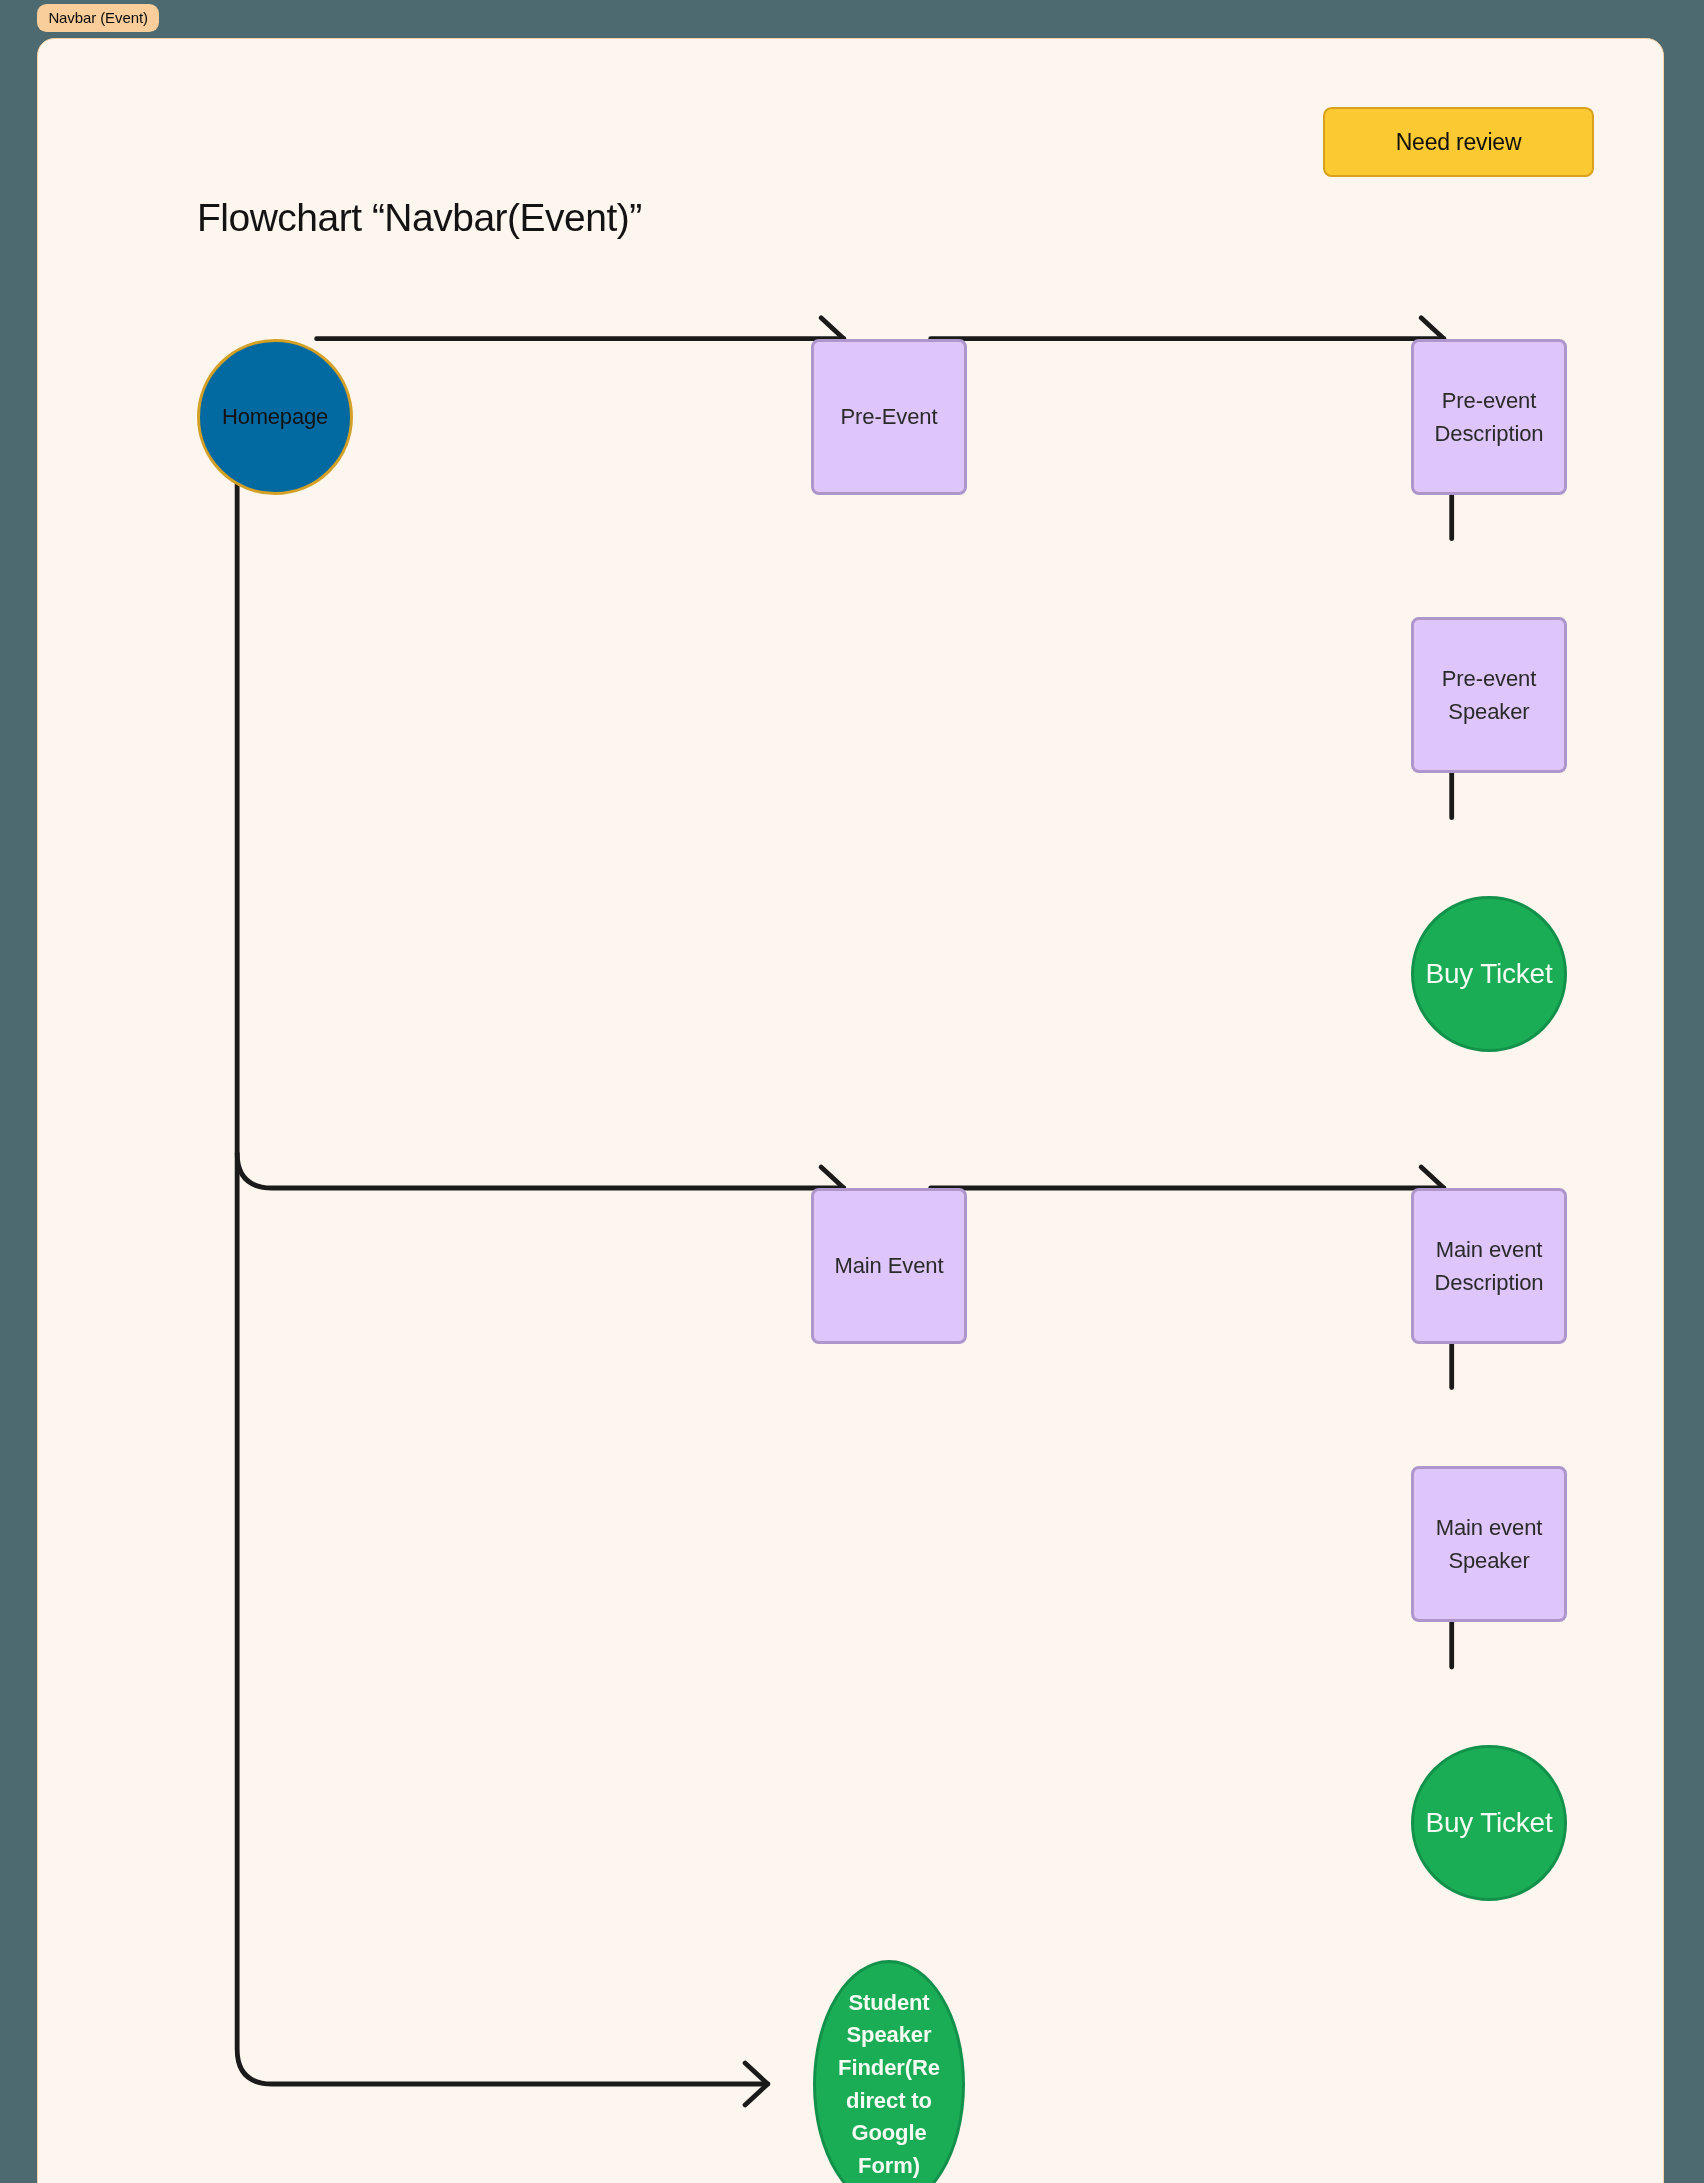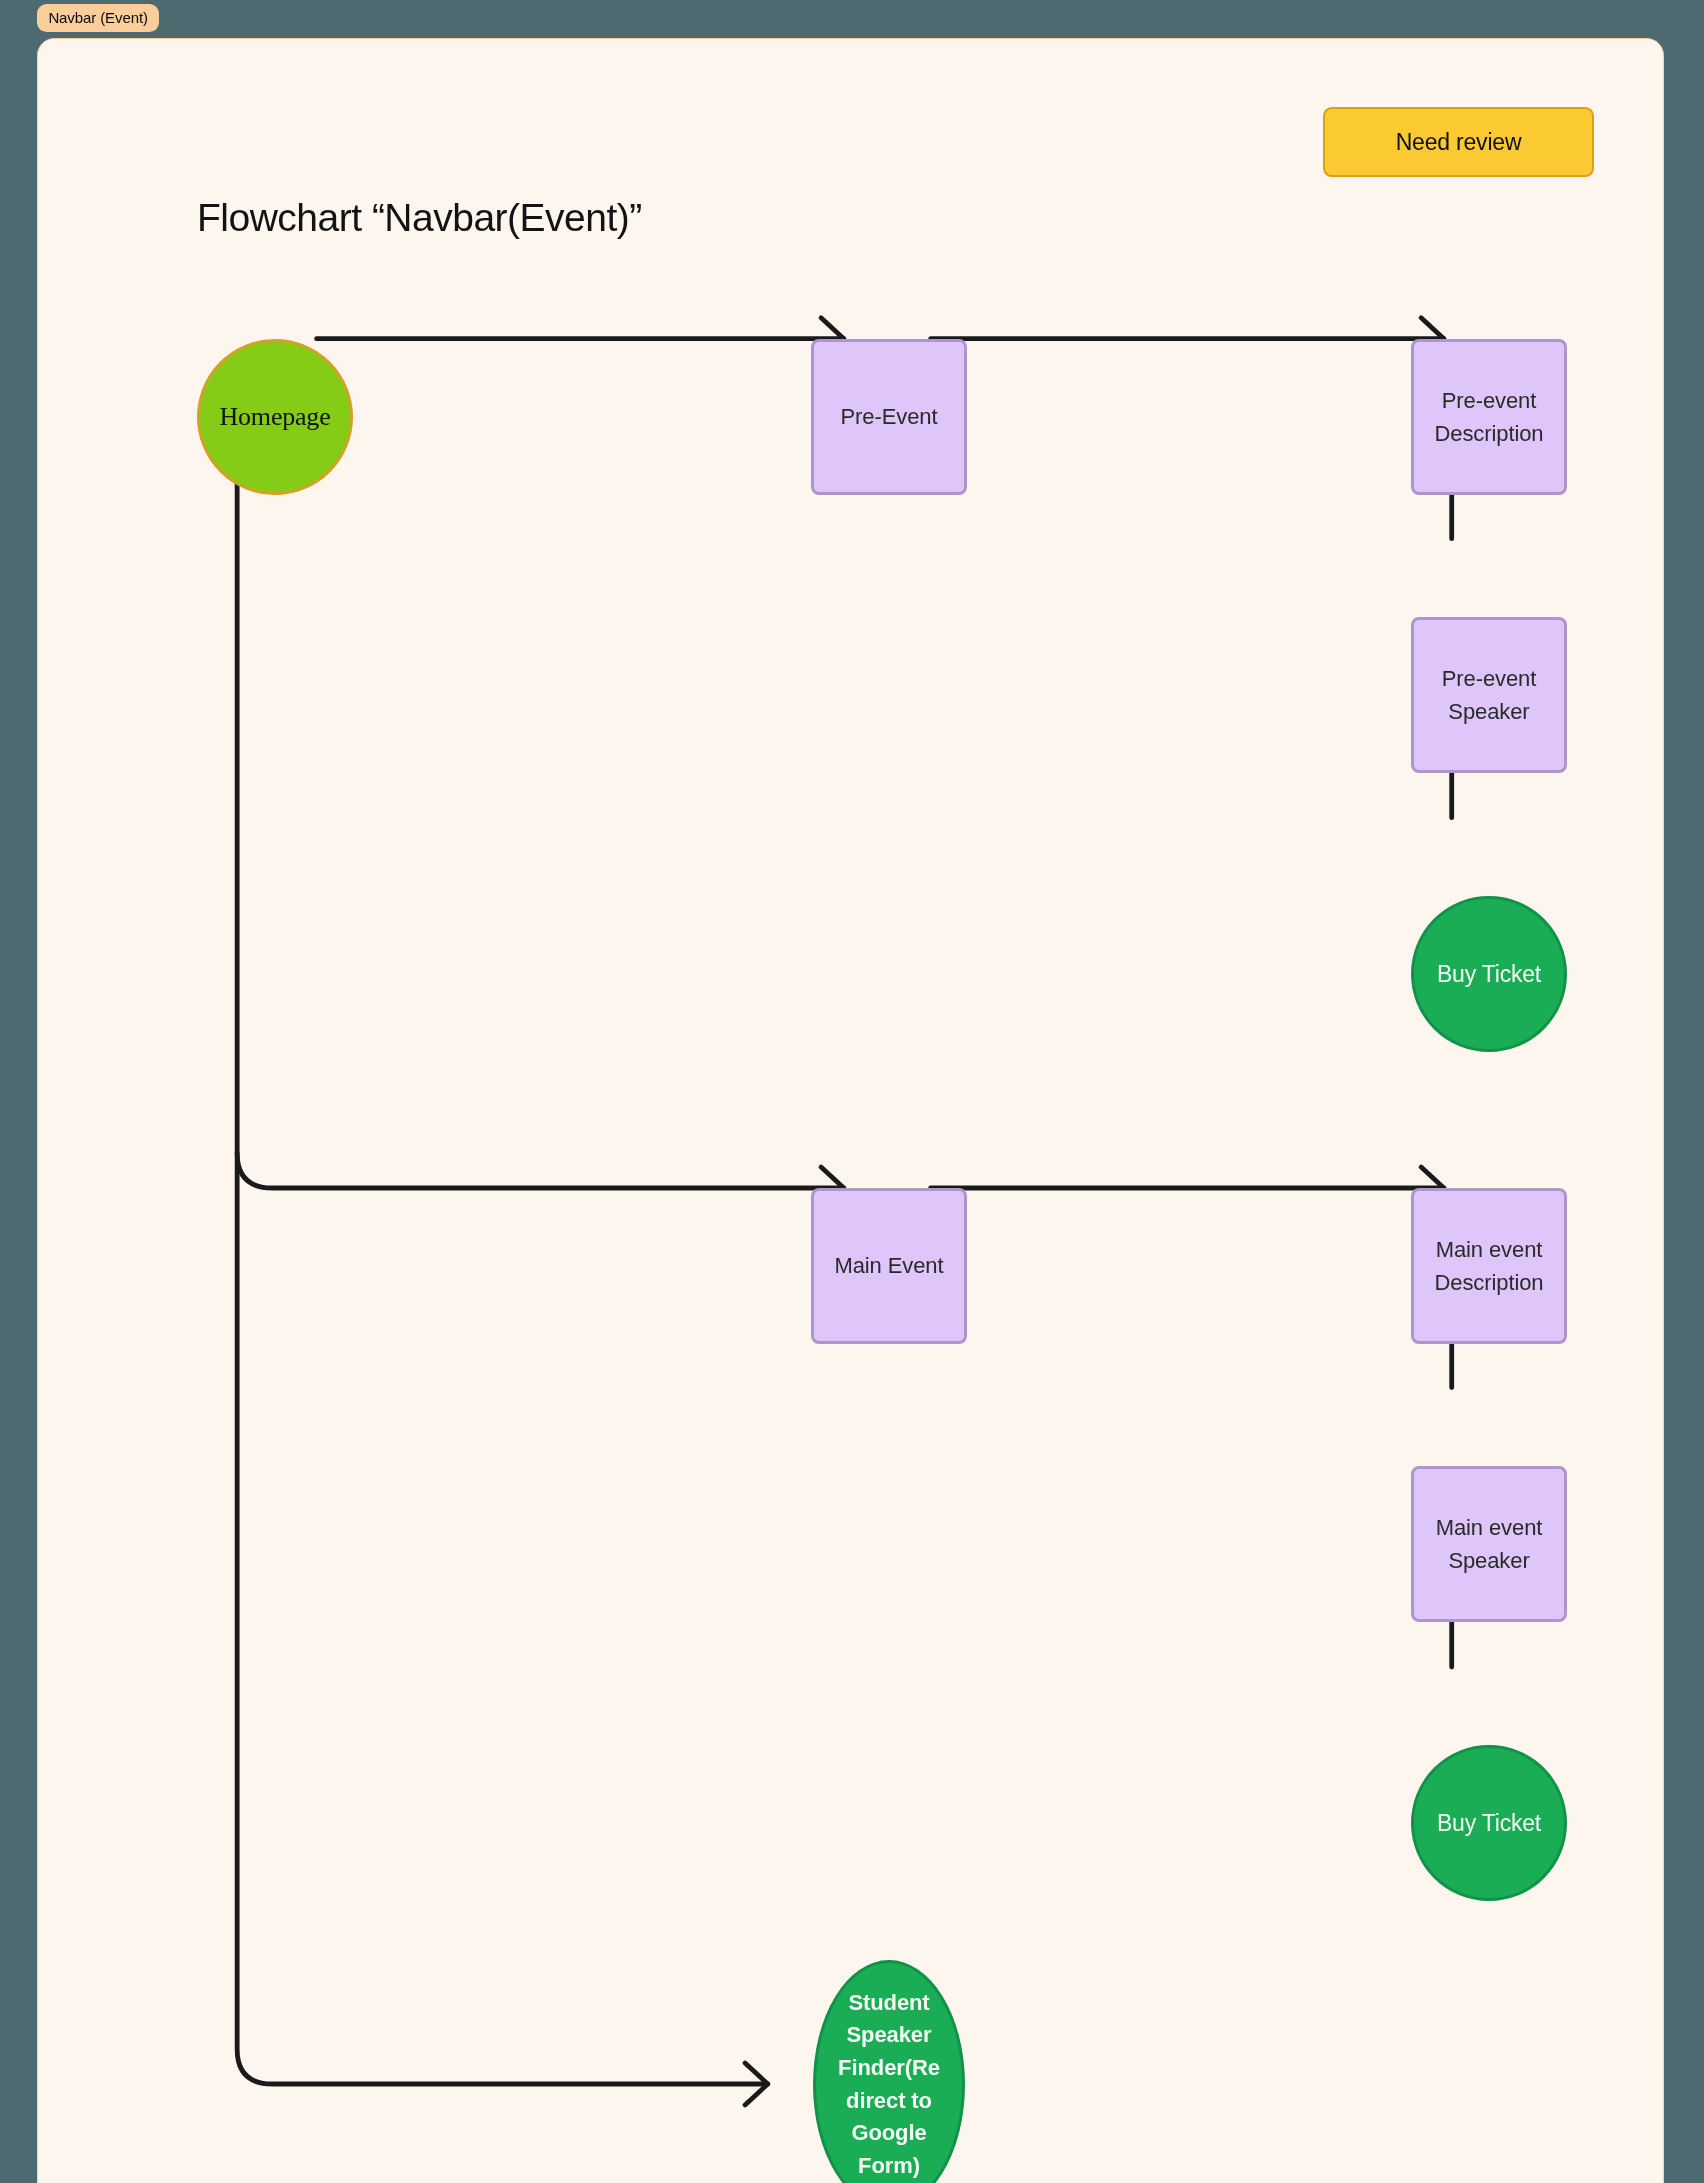--- a/index.html
+++ b/index.html
@@ -95,13 +95,12 @@
   }
 
   .node-circle-orange {
-    background: #84cc16;
+    background: #0369a1;
     border: 3.9px solid #D4A026;
     border-radius: 50%;
     color: #121212;
-    font-size: 26px;
+    font-size: 22px;
     letter-spacing: -0.2px;
-    font-family: Liberation Serif, serif;
   }
 
   .node-box-purple {

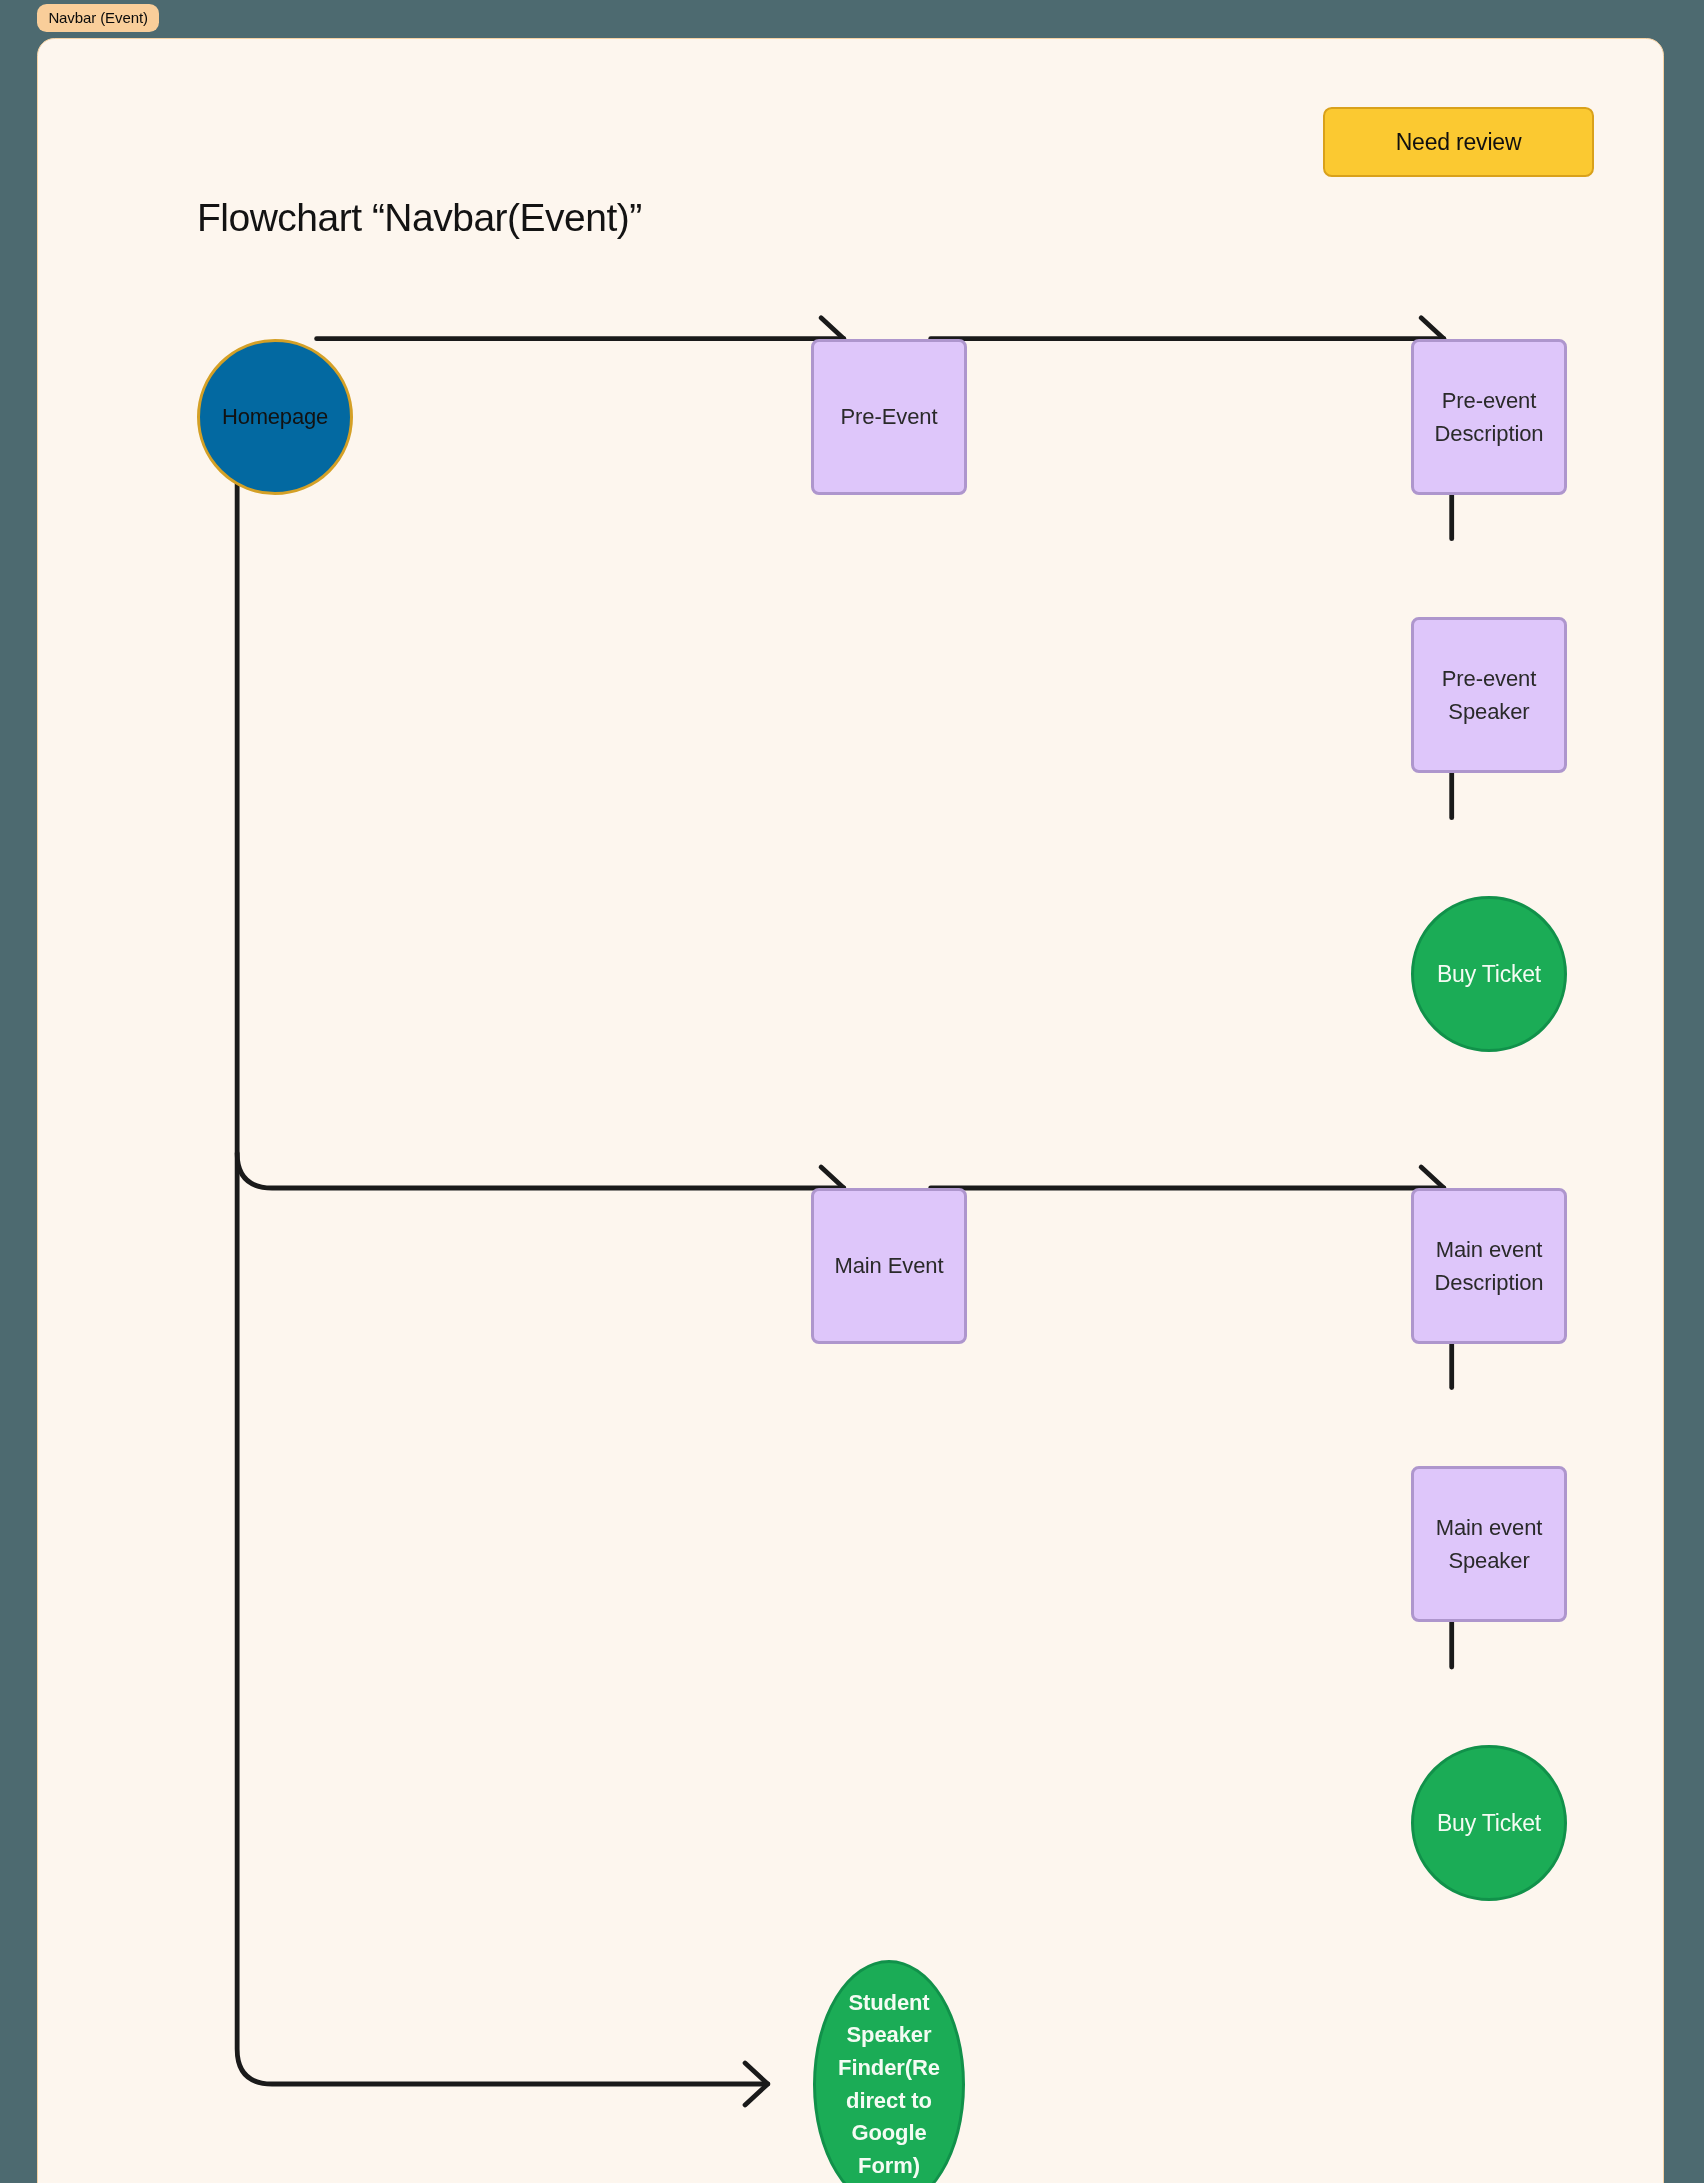--- a/index.html
+++ b/index.html
@@ -119,7 +119,7 @@
     border: 3.9px solid #11914A;
     border-radius: 50%;
     color: #F4FBF3;
-    font-size: 23px;
+    font-size: 28px;
     letter-spacing: -0.2px;
   }
 

